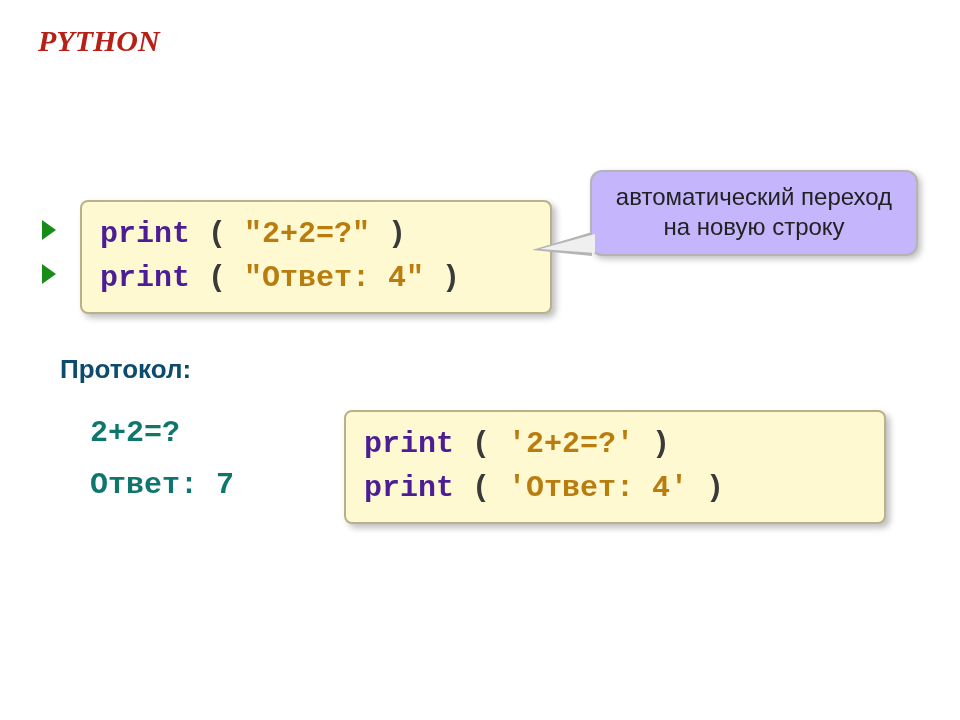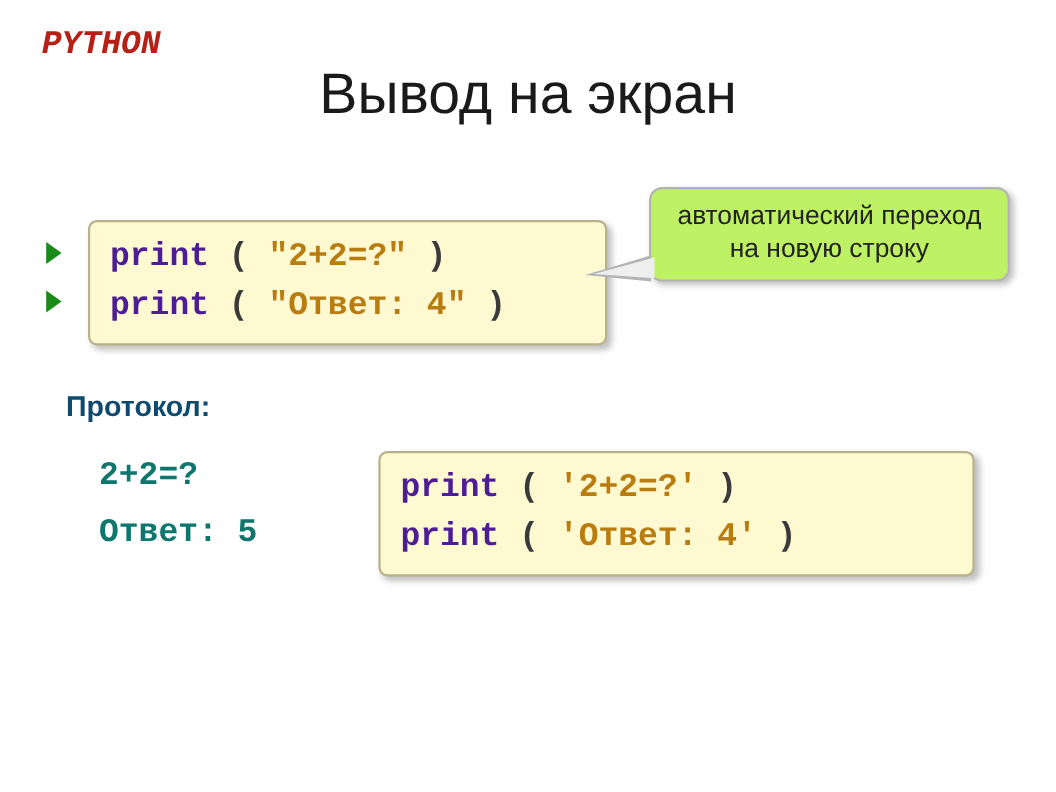--- a/index.html
+++ b/index.html
@@ -21,7 +21,7 @@
     position: absolute;
     top: 24px;
     left: 38px;
-    font-family: Liberation Mono, monospace;
+    font-family: Liberation Serif, serif;
     font-style: italic;
     font-weight: 700;
     font-size: 30px;

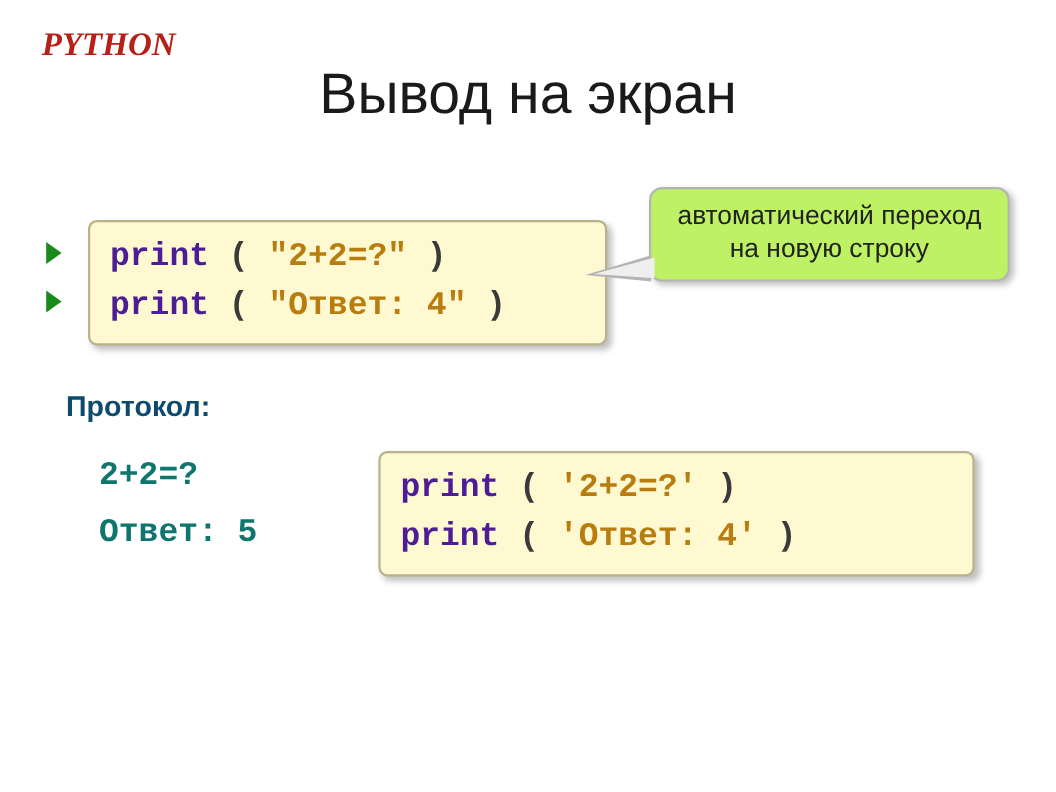--- a/index.html
+++ b/index.html
@@ -125,7 +125,6 @@
 
   <div class="lang-label">PYTHON</div>
 
-  <div class="title">Вывод на экран</div>
 
   <div class="bullet b1"></div>
   <div class="bullet b2"></div>

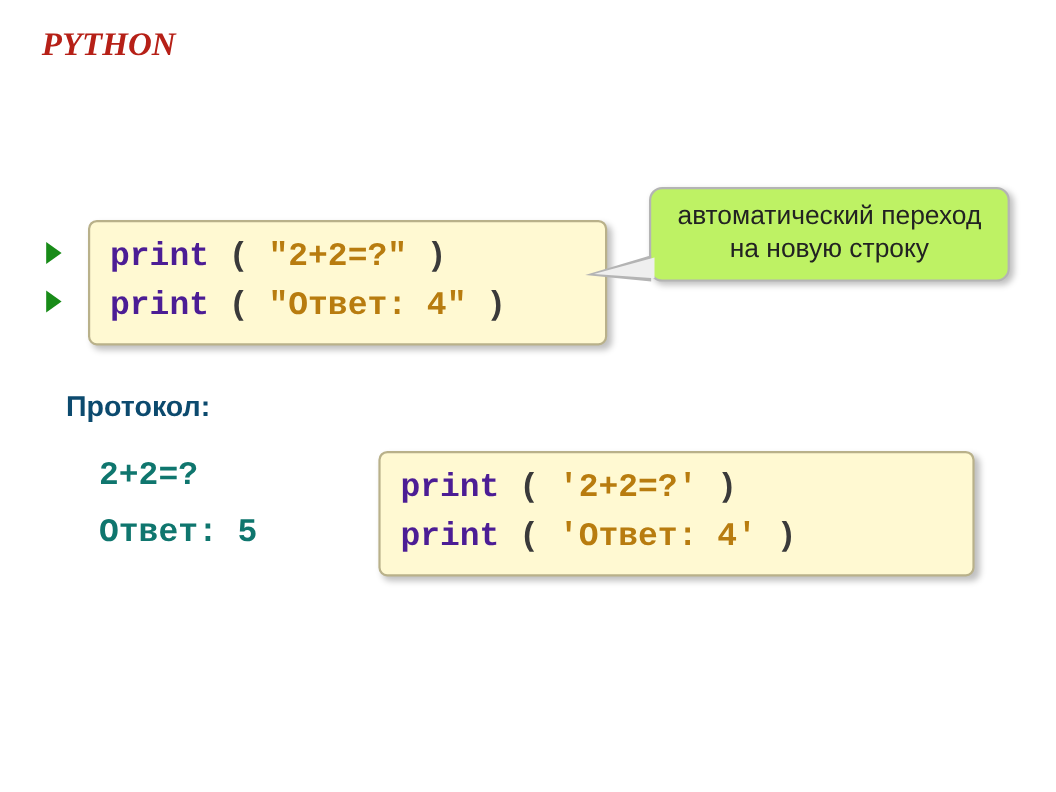--- a/index.html
+++ b/index.html
@@ -69,7 +69,7 @@
     top: 170px;
     left: 590px;
     width: 296px;
-    background: #bef264;
+    background: #c4b5fd;
     border: 2px solid #b4b4b4;
     border-radius: 12px;
     box-shadow: 3px 3px 6px rgba(0,0,0,0.25);

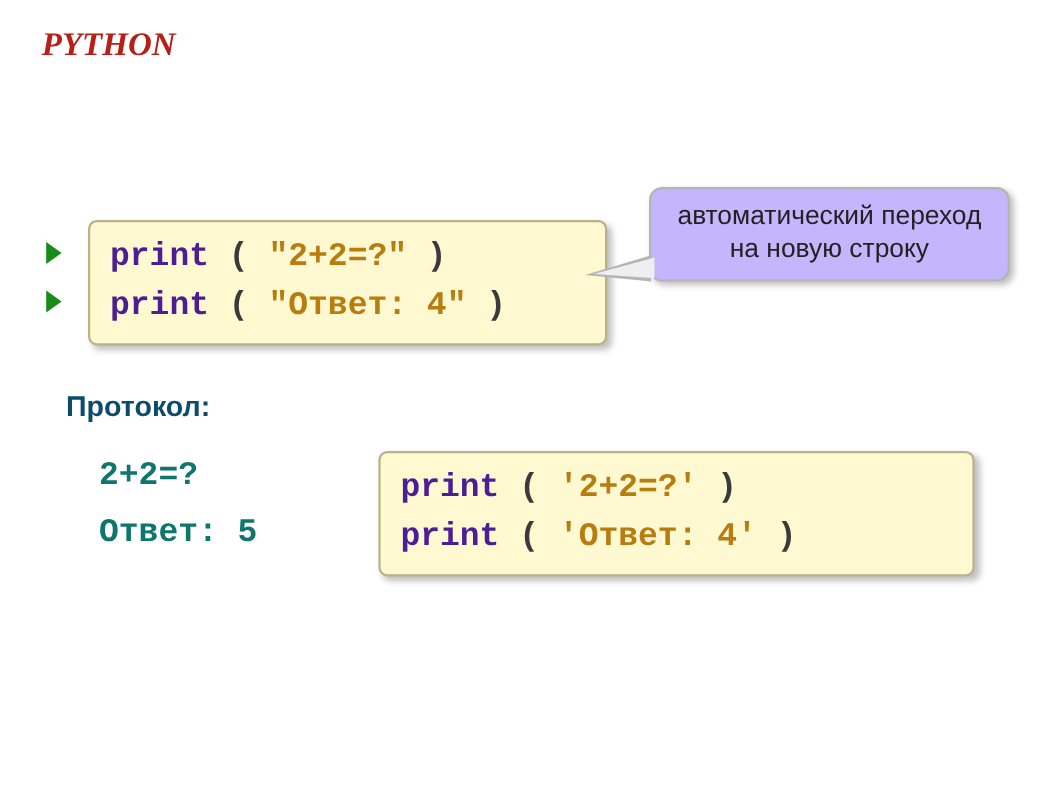--- a/index.html
+++ b/index.html
@@ -138,7 +138,7 @@
 
   <div class="proto-label">Протокол:</div>
   <div class="output o1">2+2=?</div>
-  <div class="output o2">Ответ: 5</div>
+  <div class="output o2">Ответ: 7</div>
 
   <div class="code-box box2"><span class="kw">print</span><span class="pun"> ( </span><span class="str">'2+2=?'</span><span class="pun"> )</span>
 <span class="kw">print</span><span class="pun"> ( </span><span class="str">'Ответ: 4'</span><span class="pun"> )</span></div>

